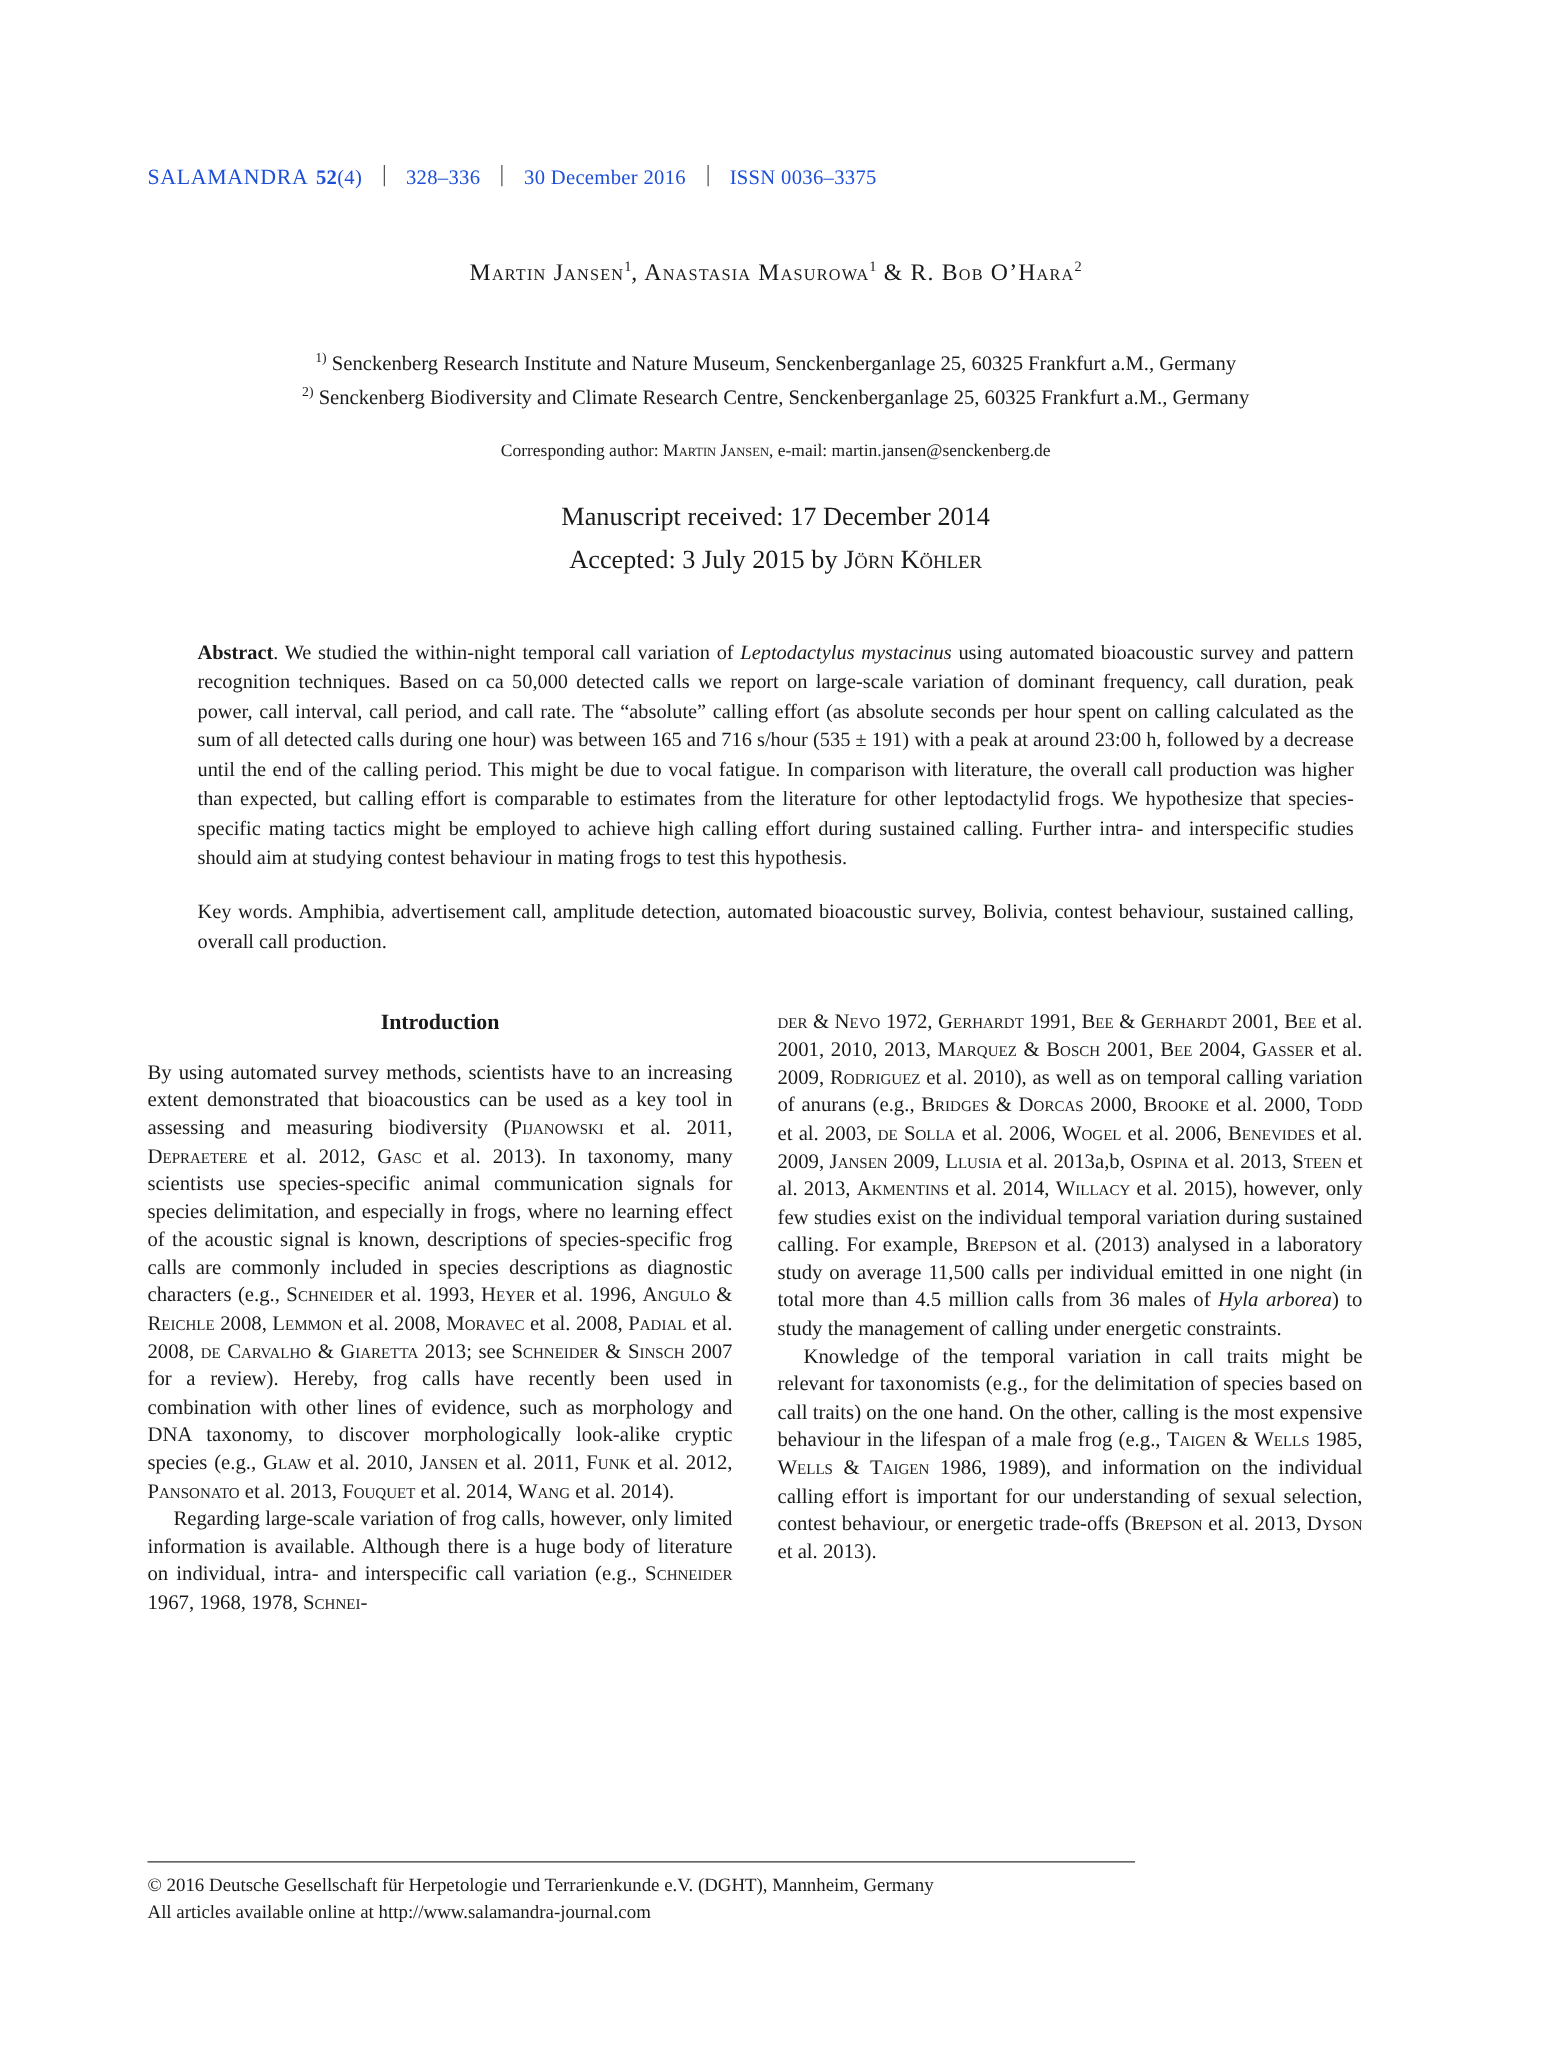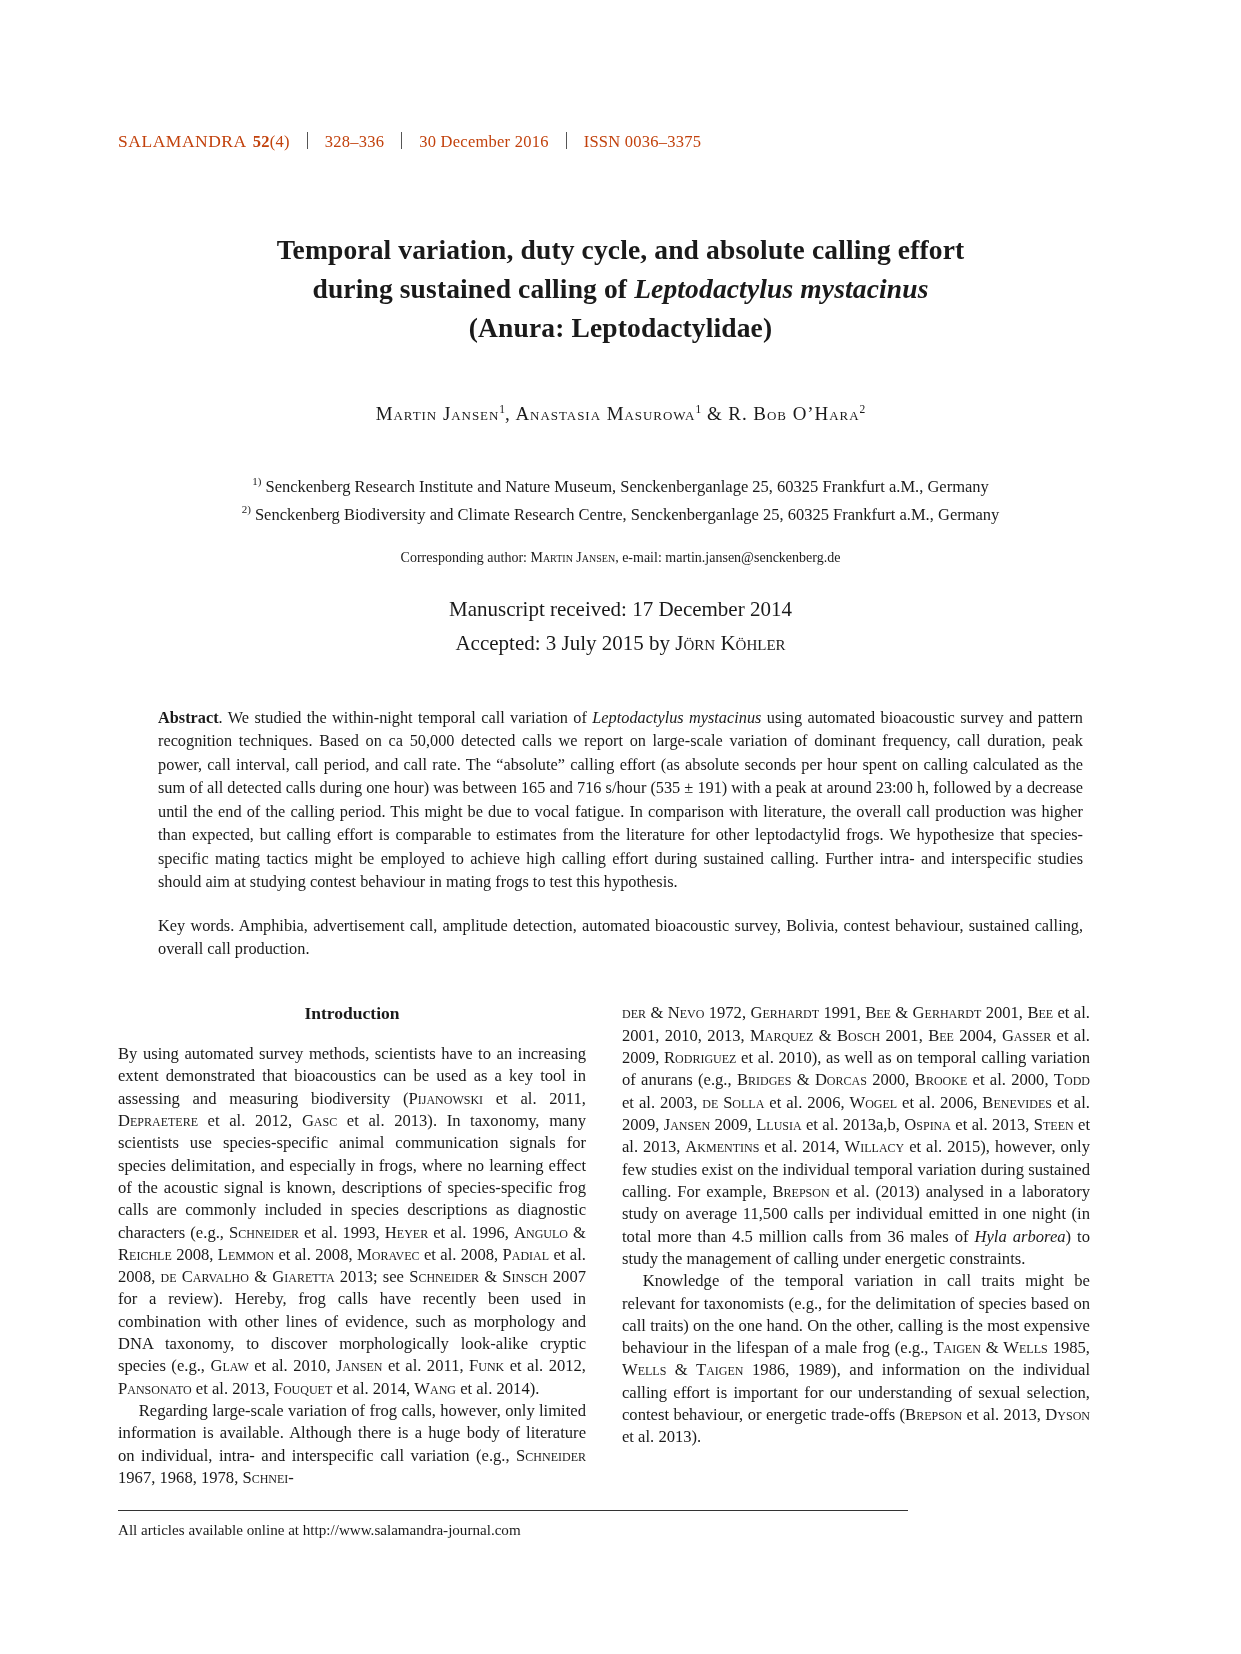--- a/index.html
+++ b/index.html
@@ -28,7 +28,7 @@
   .running-head {
     font-size: 16.5px;
     letter-spacing: 0.015em;
-    color: #c2410c;
+    color: #1d4ed8;
     display: flex;
     align-items: baseline;
     gap: 0;

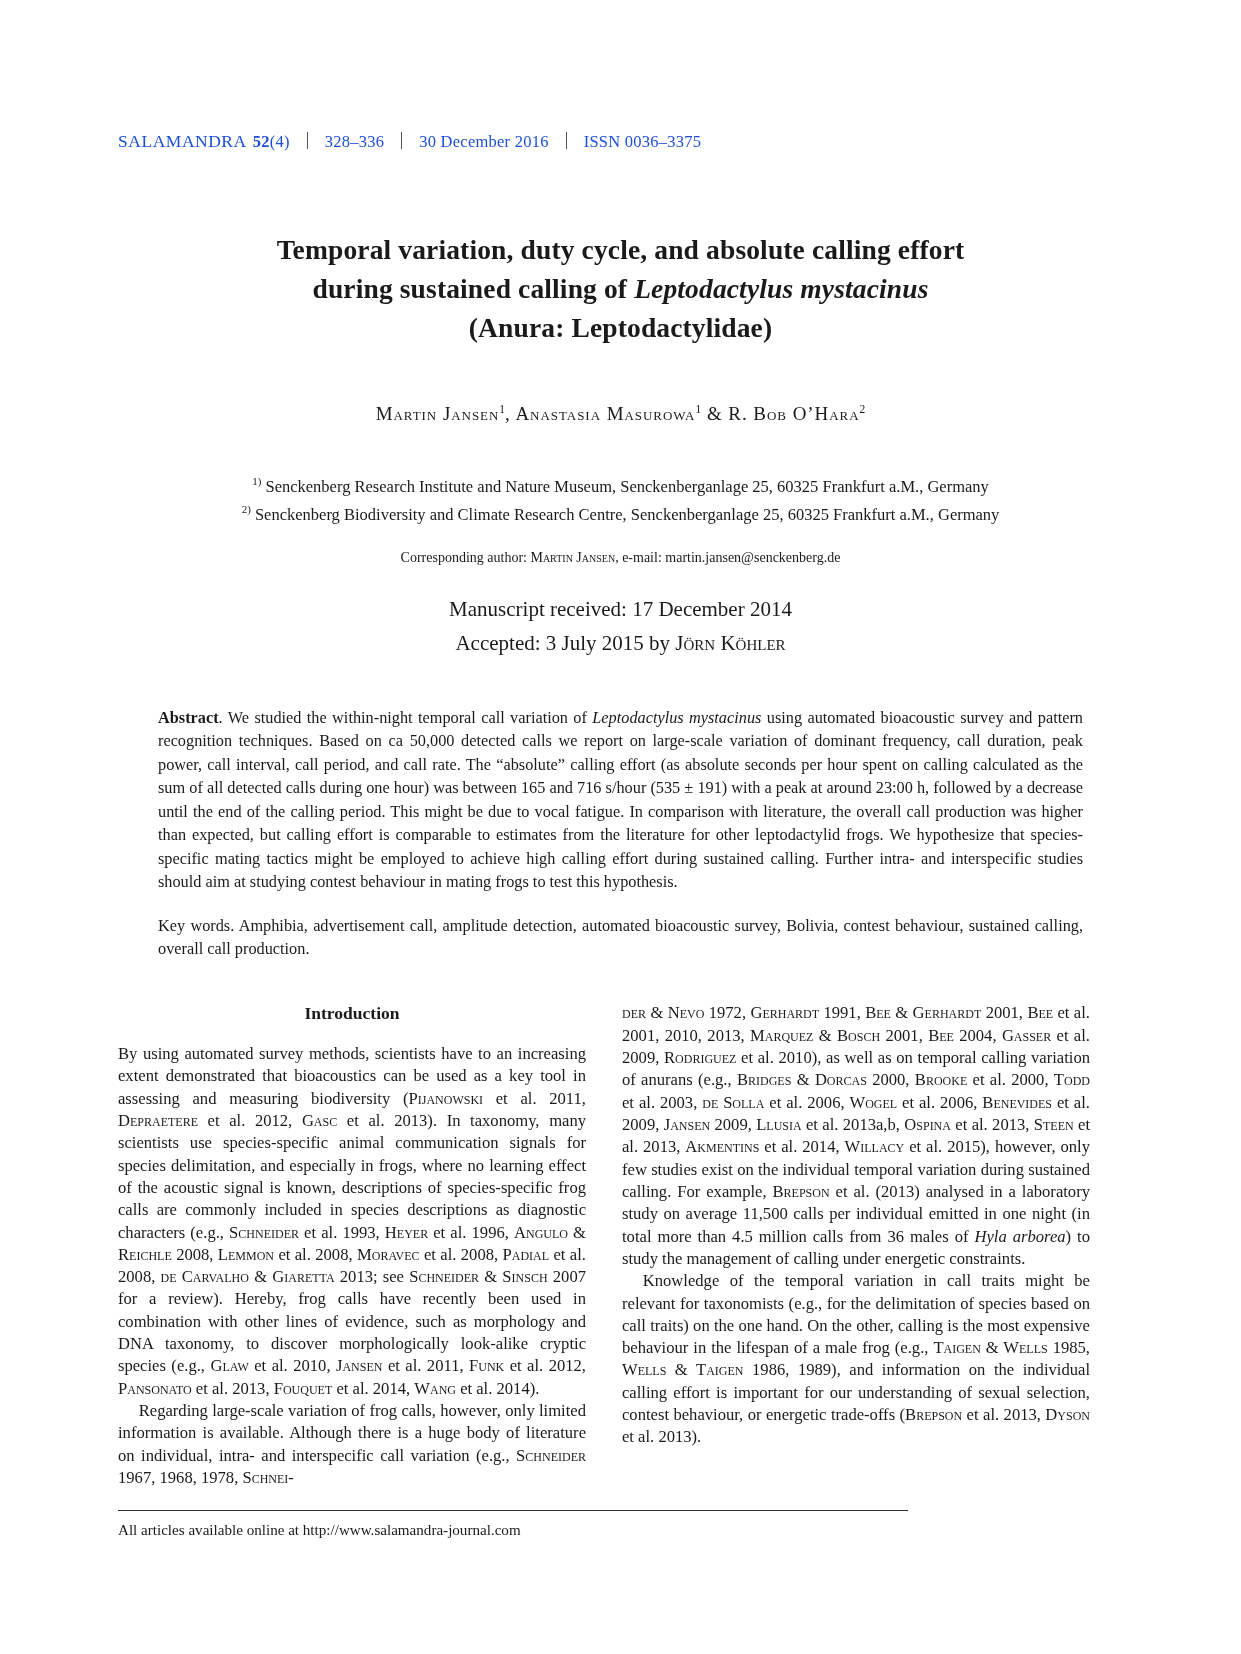--- a/index.html
+++ b/index.html
@@ -180,11 +180,6 @@
     <span>ISSN 0036–3375</span>
   </div>
 
-  <div class="title-block">
-    <div class="title-line">Temporal variation, duty cycle, and absolute calling effort</div>
-    <div class="title-line"><span>during sustained calling of </span><span class="ital">Leptodactylus mystacinus</span></div>
-    <div class="title-line">(Anura: Leptodactylidae)</div>
-  </div>
 
   <div class="authors">
     <span>Martin Jansen</span><sup>1</sup><span>, </span><span>Anastasia Masurowa</span><sup>1</sup><span> &amp; </span><span>R. Bob O’Hara</span><sup>2</sup>

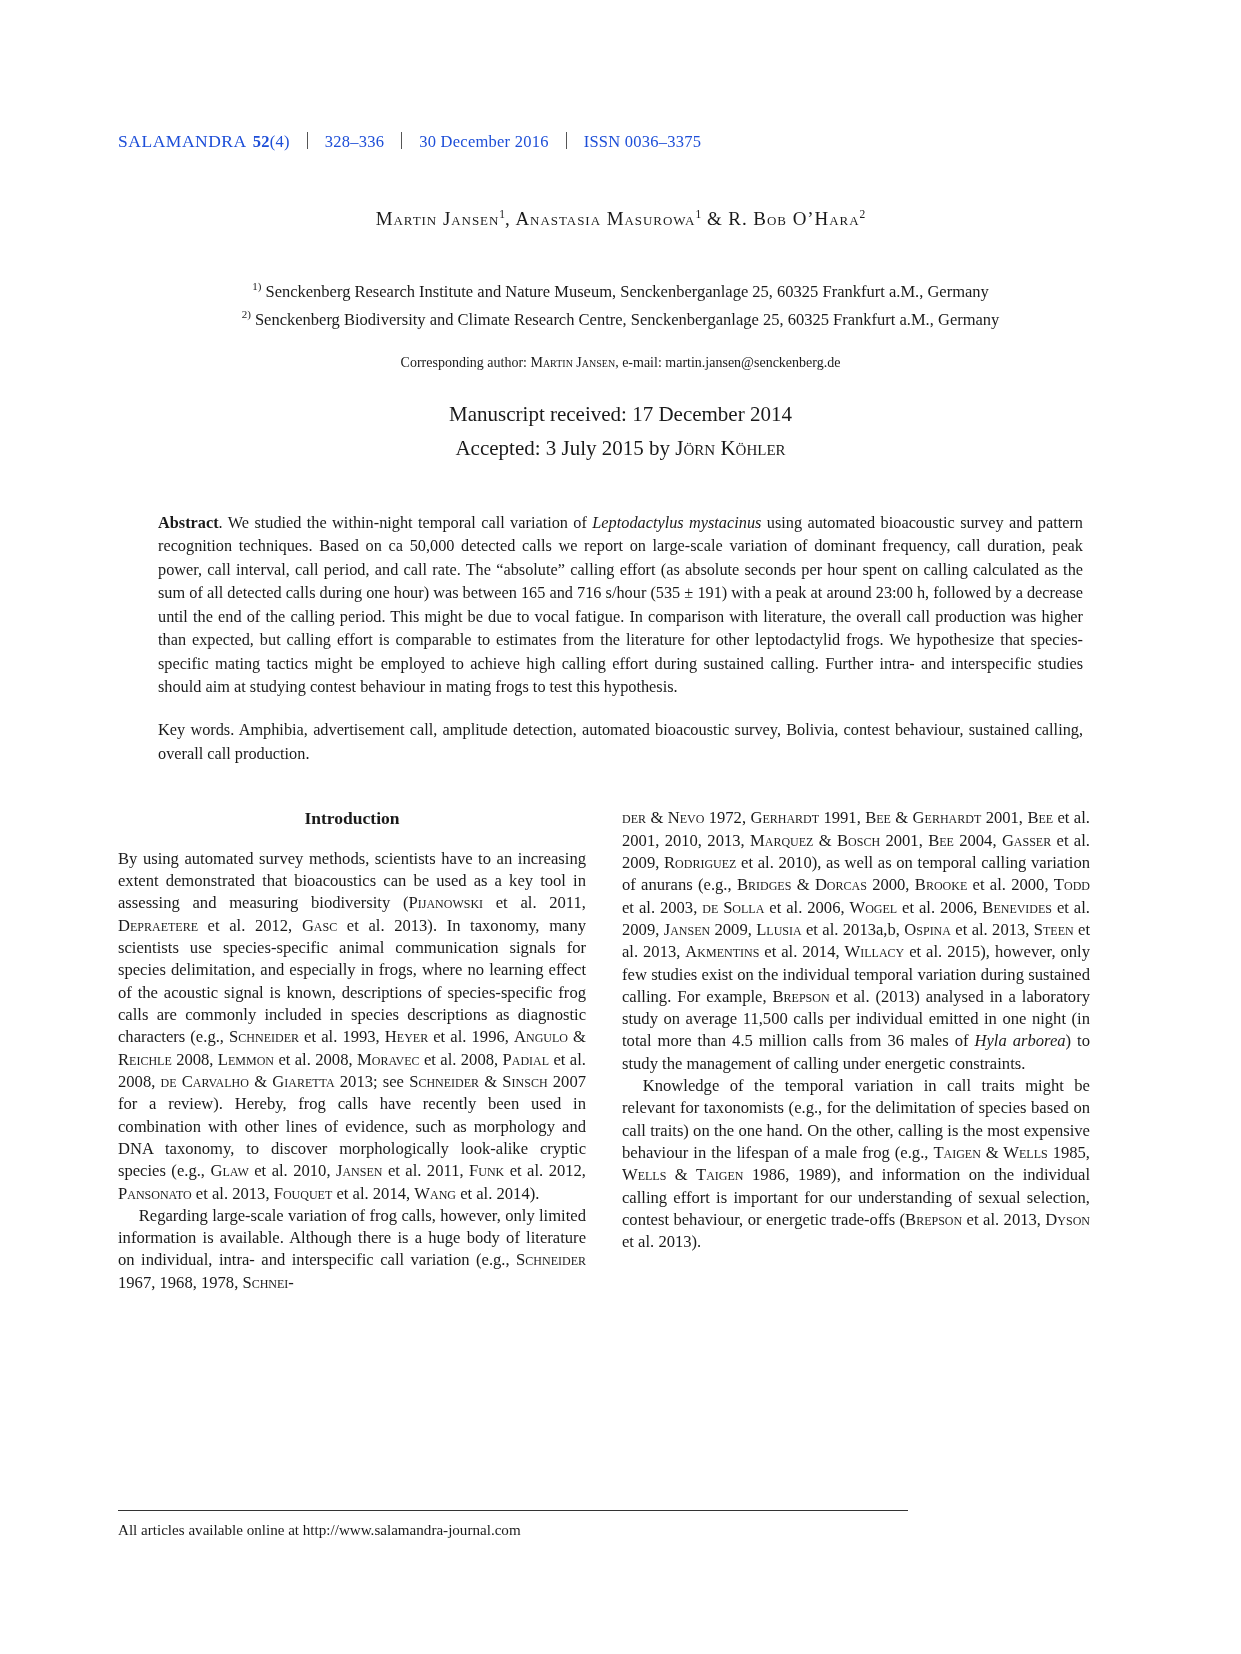--- a/index.html
+++ b/index.html
@@ -224,6 +224,7 @@
 
   <div class="footer">
     <hr class="footer-rule">
+    <div class="footer-text">© 2016 Deutsche Gesellschaft für Herpetologie und Terrarienkunde e.V. (DGHT), Mannheim, Germany</div>
     <div class="footer-text">All articles available online at http://www.salamandra-journal.com</div>
   </div>
 

